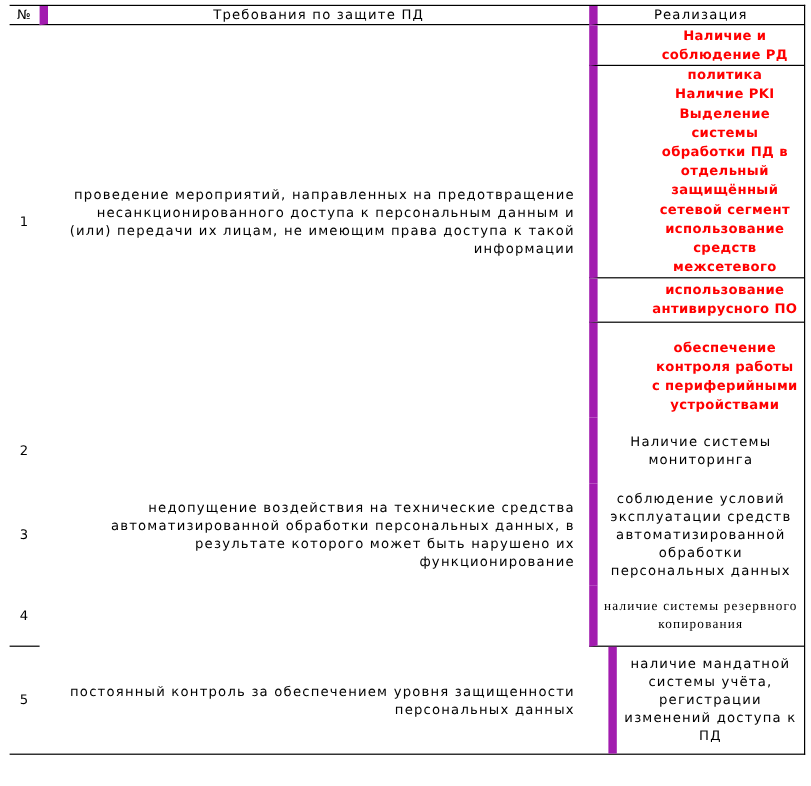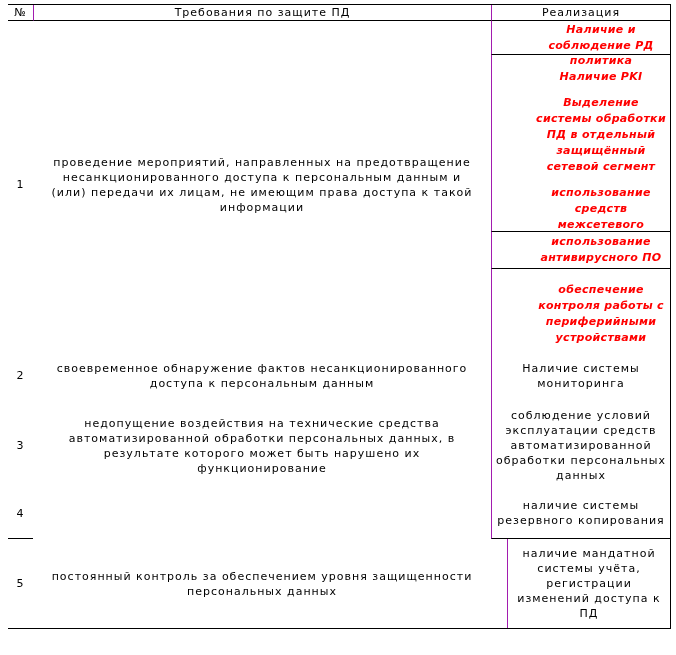--- a/index.html
+++ b/index.html
@@ -35,7 +35,7 @@
     box-sizing: border-box;
     overflow: hidden;
   }
-  .bl { border-left: 1px solid #a21caf; }
+  .bl { border-left: 7px solid #a21caf; }
   .bb { border-bottom: 1px solid #000; }
   .hdr { font-size: 11px; }
   .req { padding: 2px 12px; }

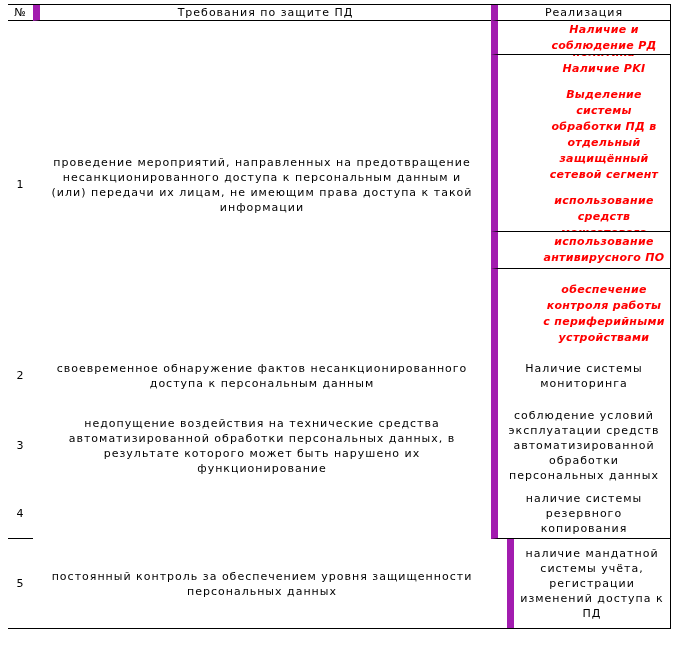--- a/index.html
+++ b/index.html
@@ -43,7 +43,6 @@
   .red {
     color: #ff0000;
     font-weight: bold;
-    font-style: italic;
     line-height: 16px;
     letter-spacing: 0.3px;
     padding-left: 44px;

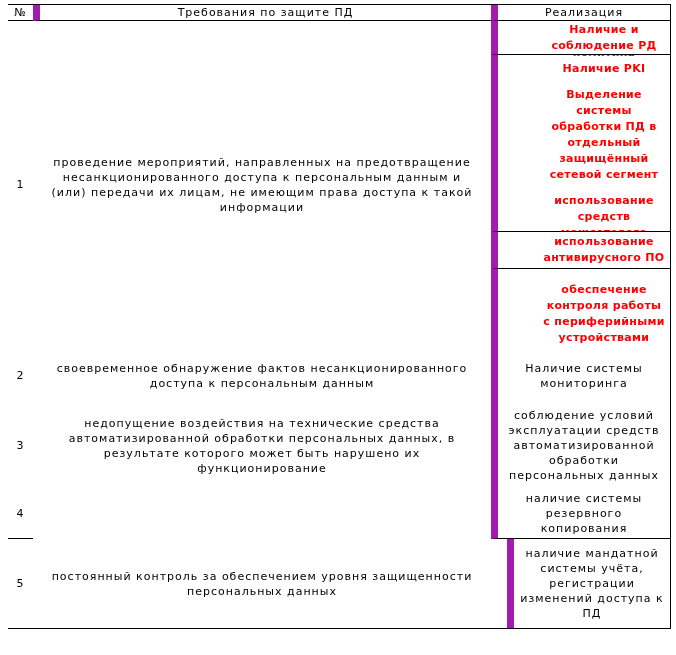--- a/index.html
+++ b/index.html
@@ -48,7 +48,7 @@
     padding-left: 44px;
   }
   .topalign { justify-content: flex-end; padding-top: 5px; }
-  .mt { margin-top: 10px; }
+  .mt { margin-top: 0; }
 </style>
 </head>
 <body>

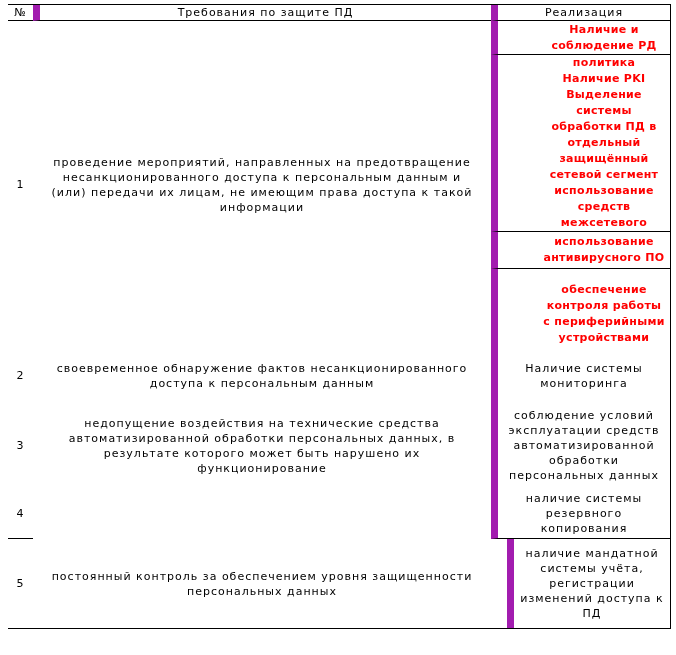--- a/index.html
+++ b/index.html
@@ -38,7 +38,7 @@
   .bl { border-left: 7px solid #a21caf; }
   .bb { border-bottom: 1px solid #000; }
   .hdr { font-size: 11px; }
-  .req { padding: 2px 12px; }
+  .req { padding: 2px 12px; text-align: right; }
   .impl { padding: 2px 4px; }
   .red {
     color: #ff0000;

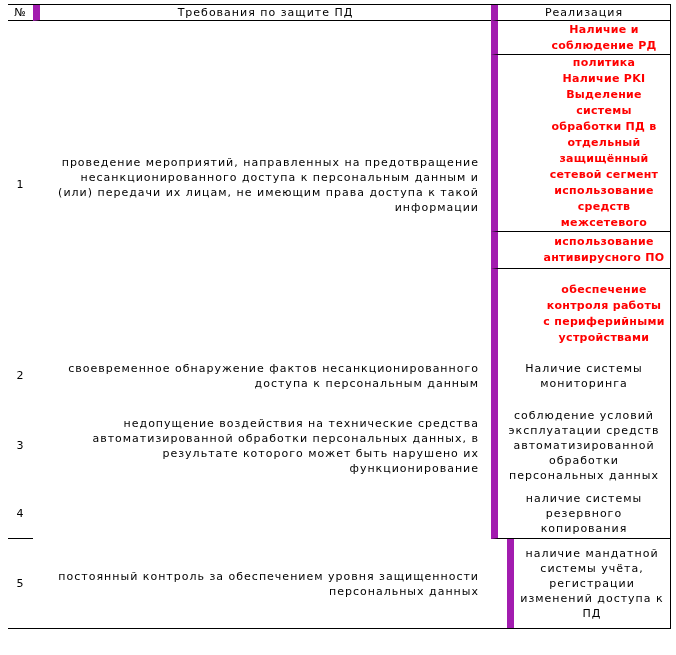--- a/index.html
+++ b/index.html
@@ -91,9 +91,6 @@
   <div class="cell" style="grid-area:6/1/7/2;">
     <span>2</span>
   </div>
-  <div class="cell req" style="grid-area:6/2/7/3;">
-    <span>своевременное обнаружение фактов несанкционированного доступа к персональным данным</span>
-  </div>
   <div class="cell impl bl" style="grid-area:6/3/7/4;">
     <span>Наличие системы мониторинга</span>
   </div>

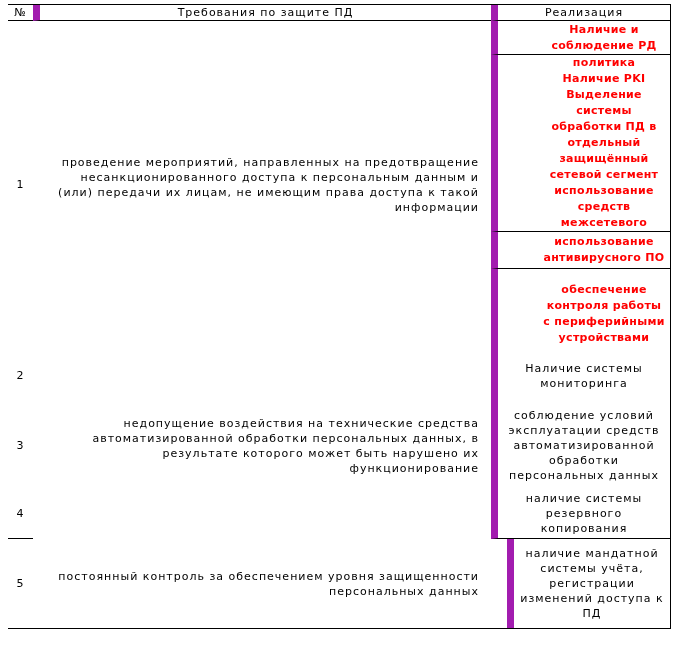--- a/index.html
+++ b/index.html
@@ -108,7 +108,7 @@
   <div class="cell bb" style="grid-area:8/1/9/2;">
     <span>4</span>
   </div>
-  <div class="cell impl bl bb" style="grid-area:8/3/9/4;">
+  <div class="cell impl bl bb" style="grid-area:8/3/9/4;font-family:Liberation Serif, serif;">
     <span>наличие системы резервного копирования</span>
   </div>
 

